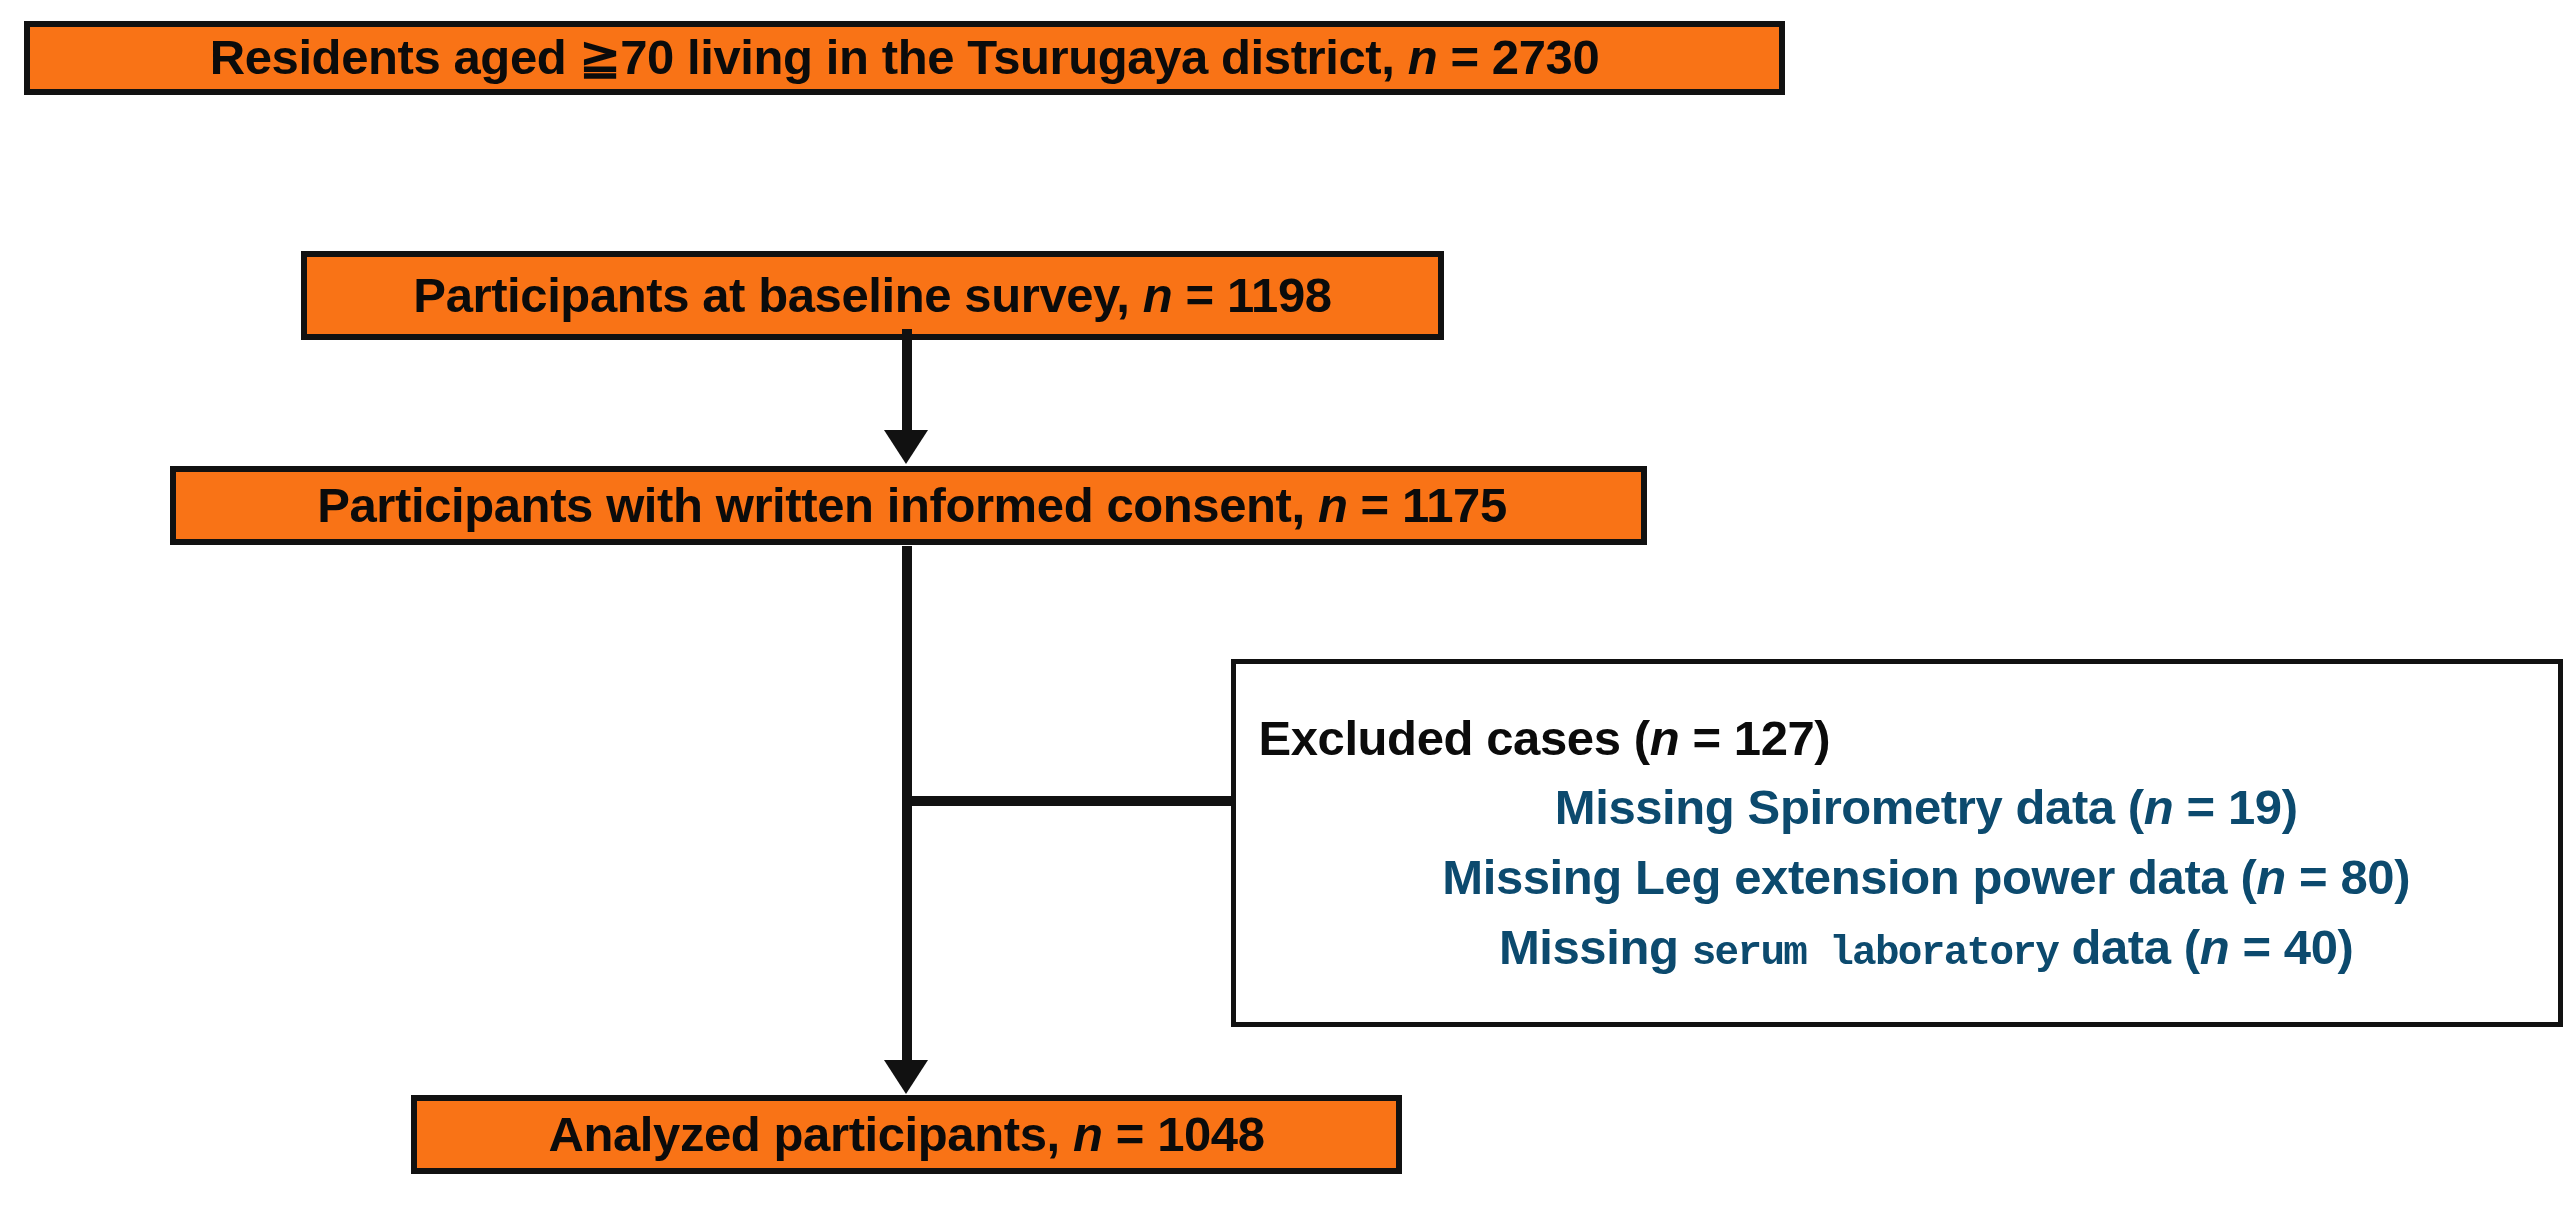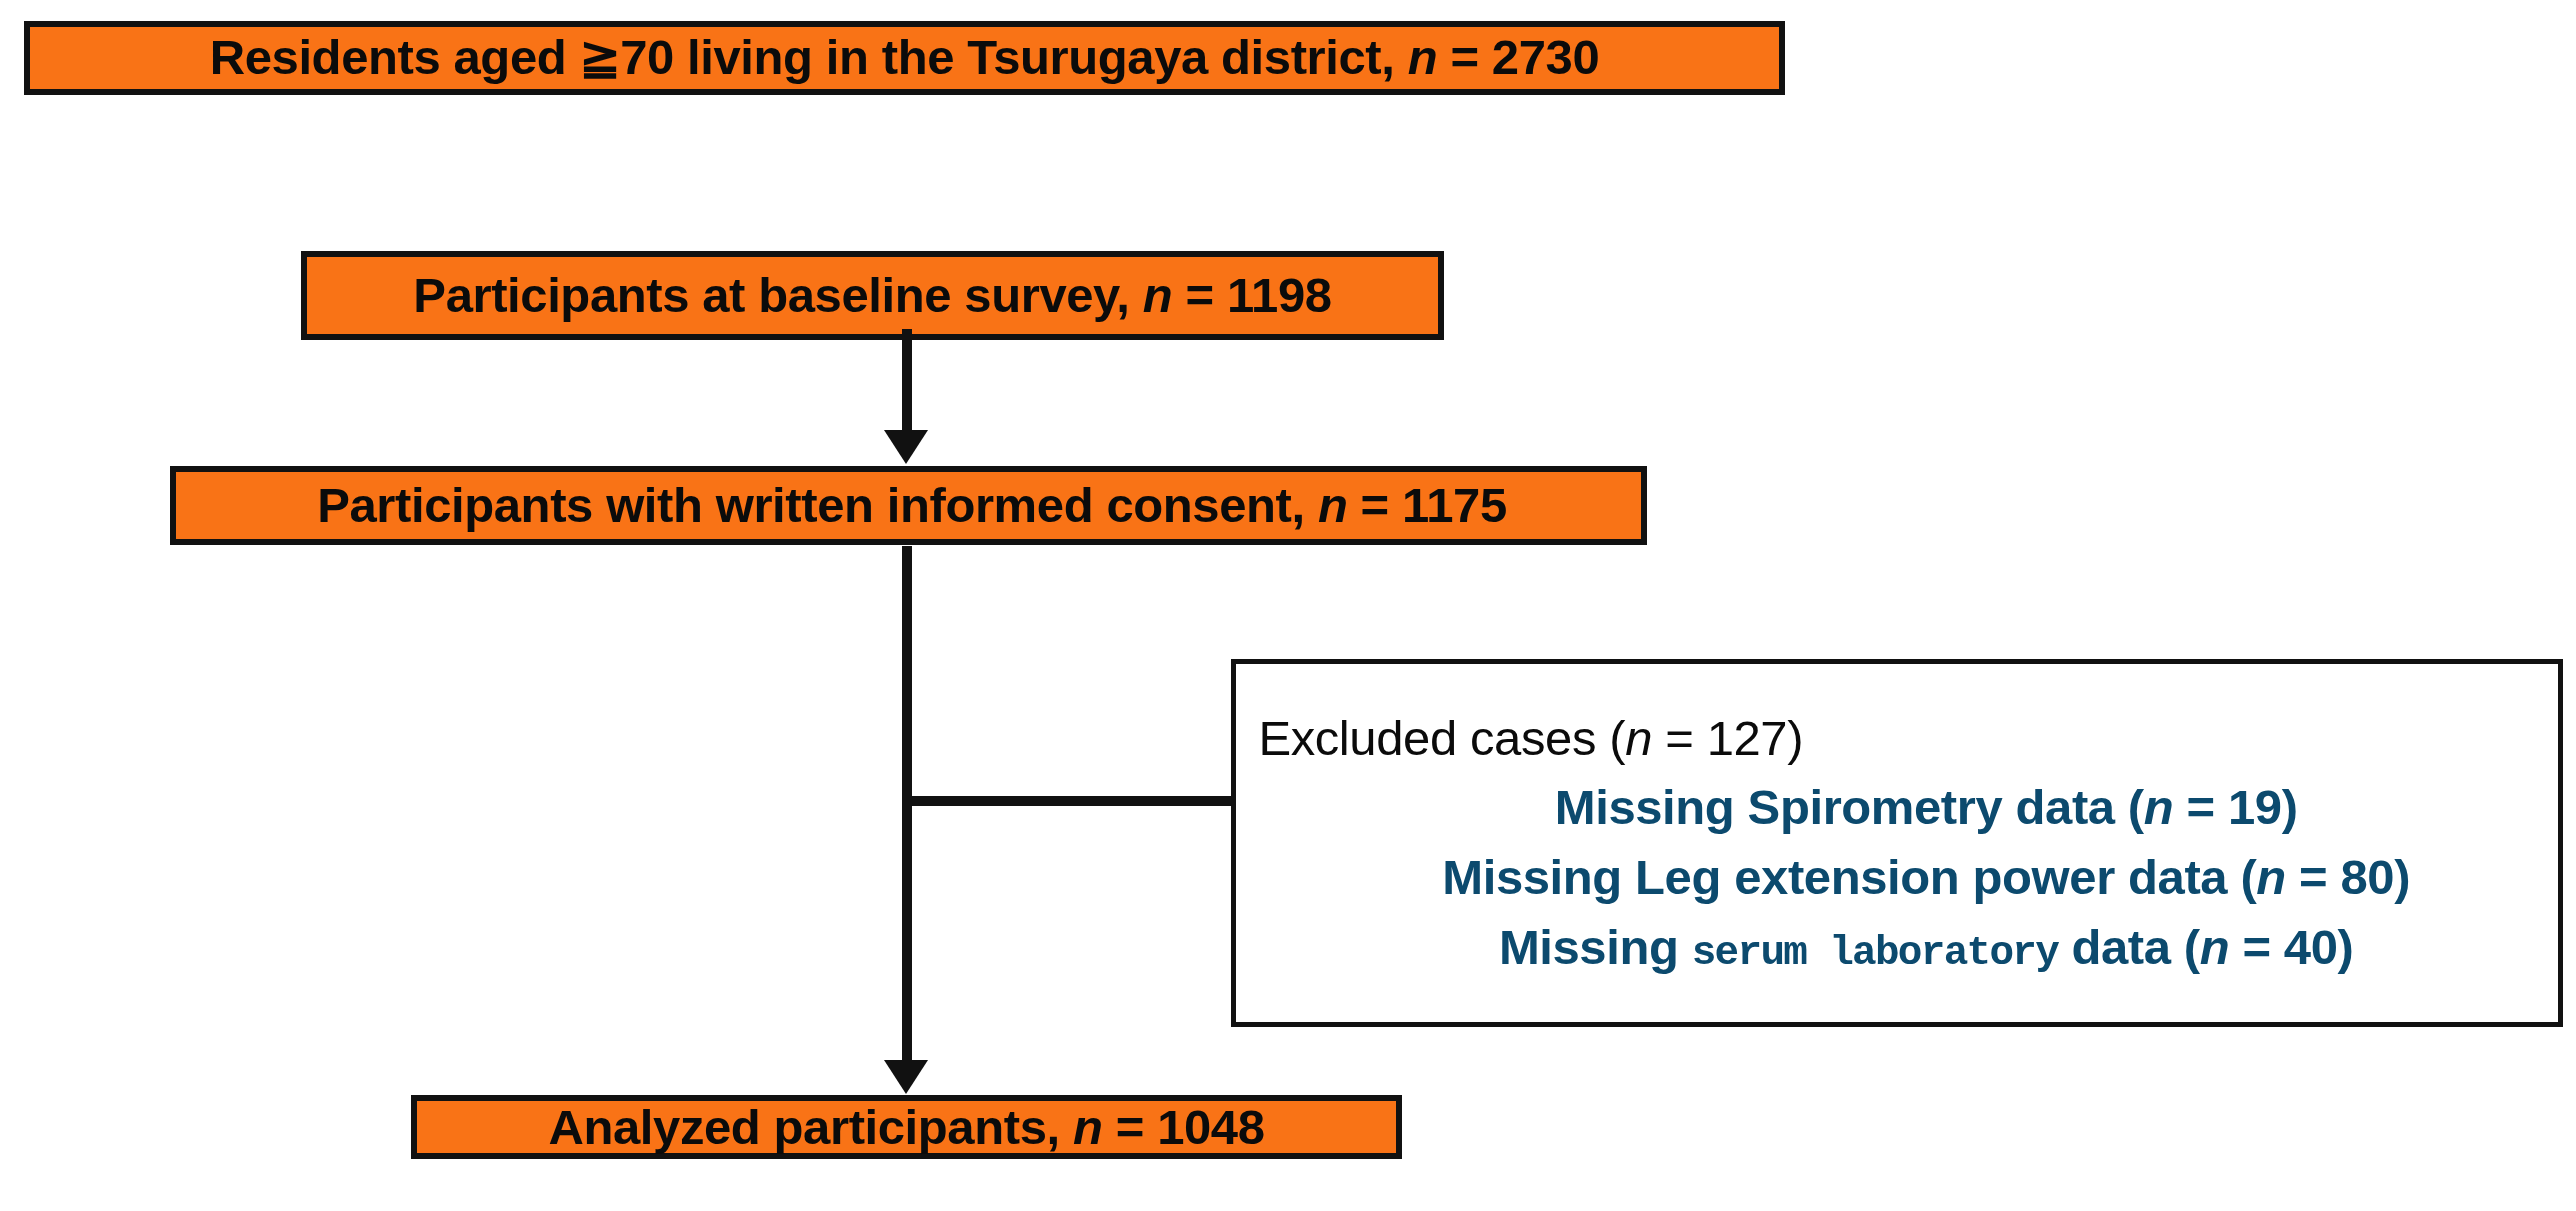--- a/index.html
+++ b/index.html
@@ -92,7 +92,7 @@
 
   #box-excluded .excl-title {
     font-size: 49px;
-    font-weight: 400;
+    font-weight: 700;
     line-height: 1.42;
     letter-spacing: -0.4px;
     white-space: nowrap;

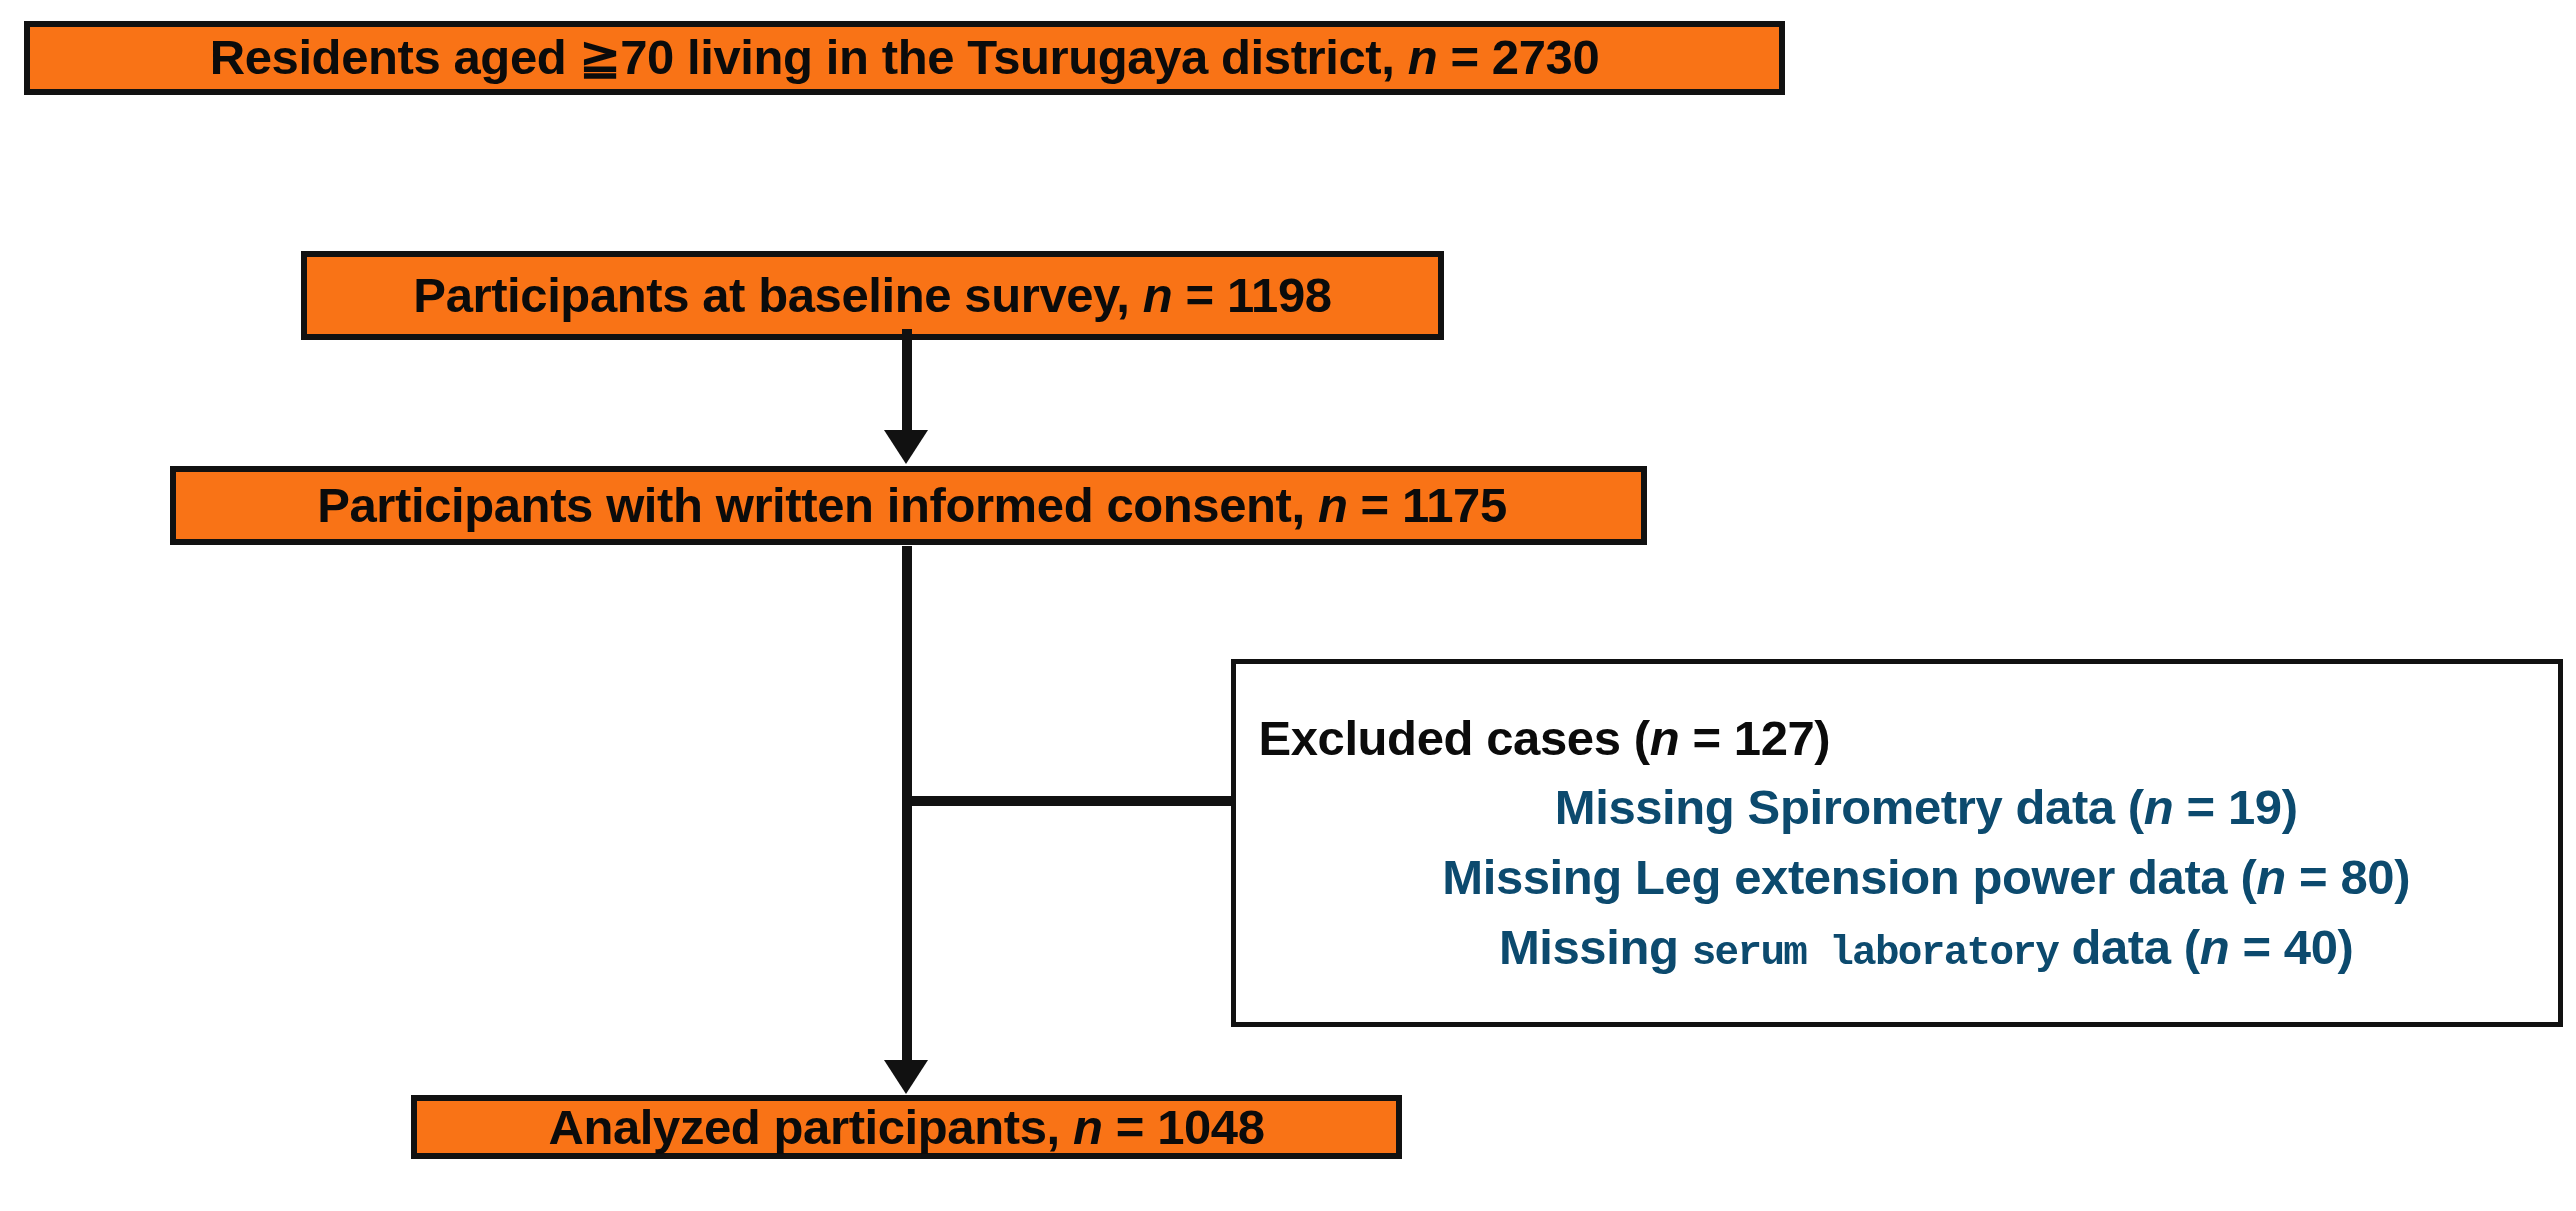--- a/index.html
+++ b/index.html
@@ -70,8 +70,7 @@
     left: 411px;
     top: 1095px;
     width: 991px;
-    height: 64px;
-    align-items: flex-end;
+    height: 79px;
   }
 
   

